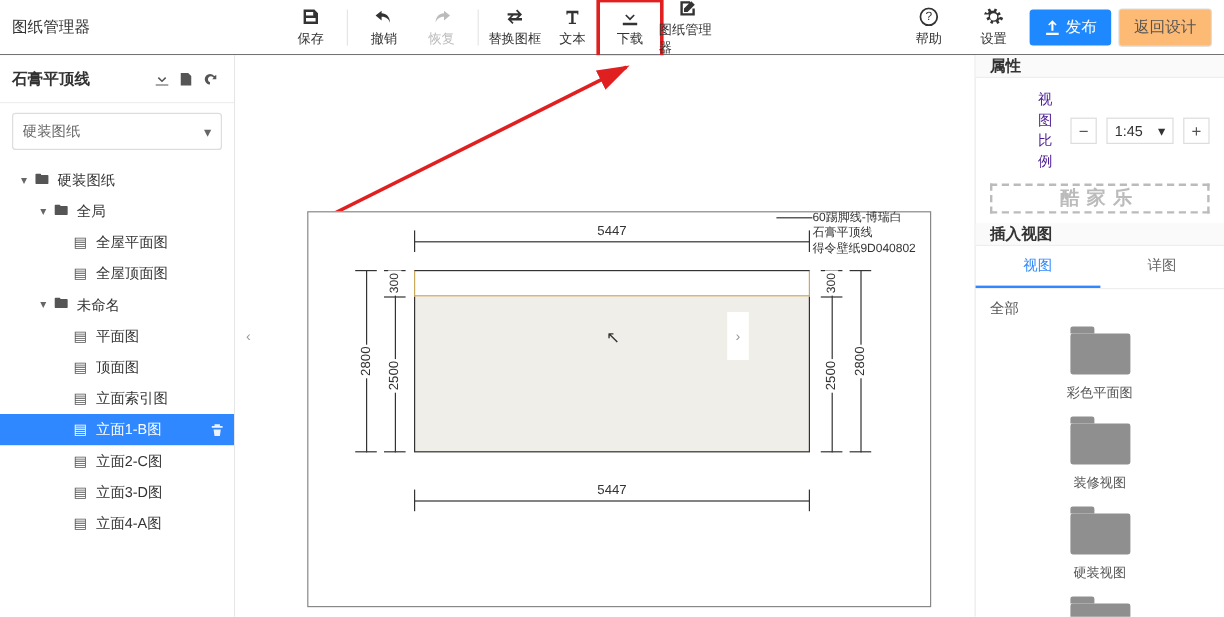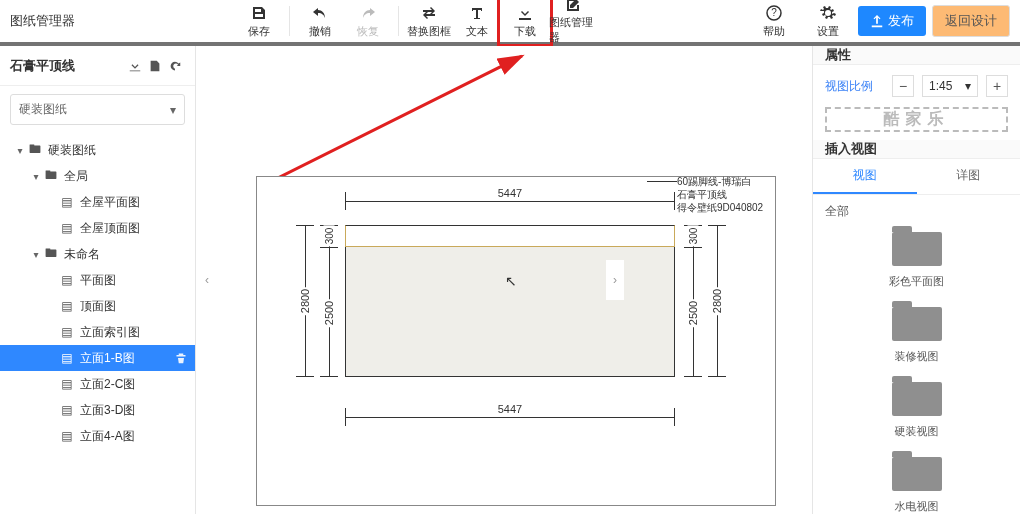--- a/index.html
+++ b/index.html
@@ -7,7 +7,7 @@
 .app { display:flex; flex-direction:column; width:100%; height:100%; }
 
 
-.topbar { display:flex; align-items:center; height:46px; border-bottom:4px solid #737373; padding:0 10px; }
+.topbar { display:flex; align-items:center; height:46px; border-bottom:1px solid #737373; padding:0 10px; }
 .app-title { font-size:13px; color:#333; margin-right:20px; }
 .tool-group { display:flex; align-items:flex-start; gap:0; margin-left:140px; }
 .tool-btn { display:flex; flex-direction:column; align-items:center; justify-content:center; width:48px; height:40px; cursor:pointer; color:#333; position:relative; }

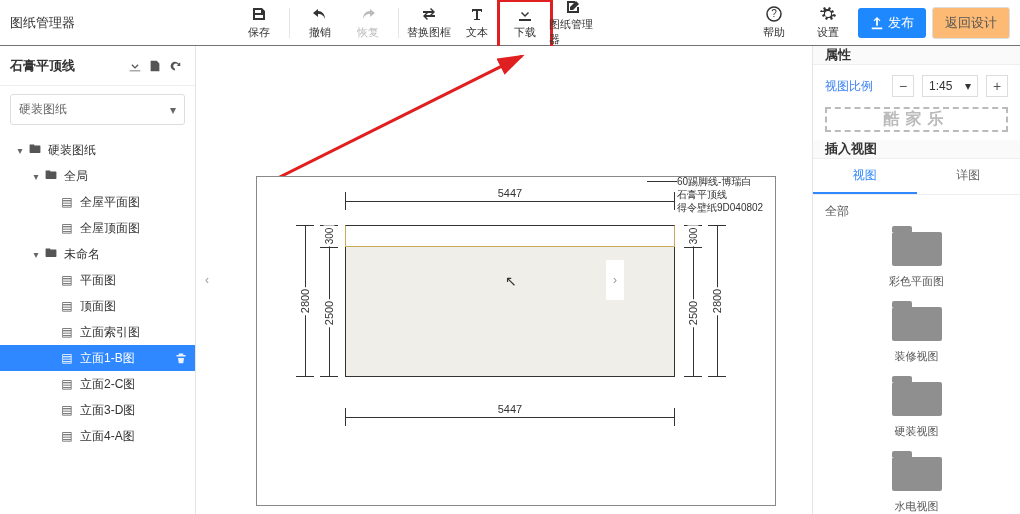--- a/index.html
+++ b/index.html
@@ -77,7 +77,7 @@
 .rpanel { width:208px; border-left:1px solid #e5e5e5; display:flex; flex-direction:column; background:#fff; }
 .rp-sec-hdr { height:34px; display:flex; align-items:center; padding:0 12px; font-size:13px; font-weight:600; border-bottom:1px solid #eee; background:#fafafa; }
 .rp-row { display:flex; align-items:center; padding:10px 12px; gap:8px; }
-.rp-row .lab { flex:1; color:#3b82f6; font-size:12px; }
+.rp-row .lab { flex:1; color:#4c1d95; font-size:12px;margin-left:40px; }
 .step-btn { width:22px; height:22px; border:1px solid #ddd; background:#fff; display:flex; align-items:center; justify-content:center; cursor:pointer; font-size:14px; color:#555; }
 .ratio-sel { border:1px solid #ddd; padding:3px 6px; min-width:56px; display:flex; justify-content:space-between; align-items:center; cursor:pointer; font-size:12px; }
 .brand-box { margin:0 12px 8px; border:2px dashed #bbb; height:28px; display:flex; align-items:center; justify-content:center; font-size:16px; letter-spacing:6px; color:#bbb; font-weight:600; }

